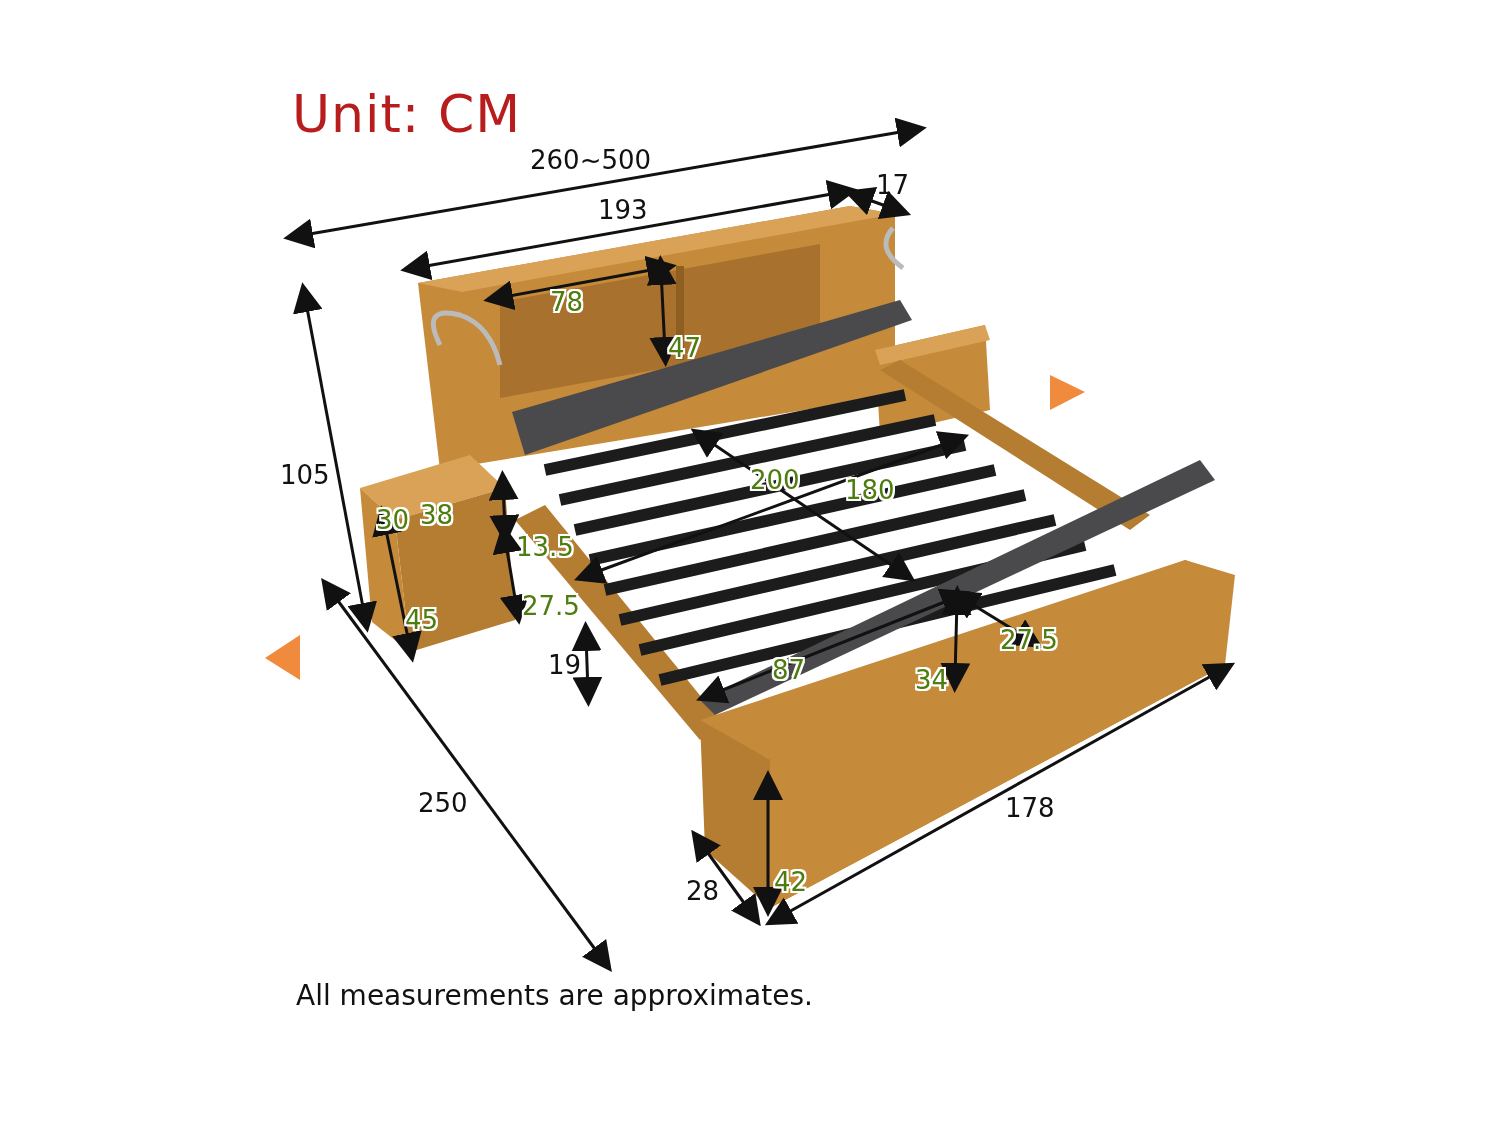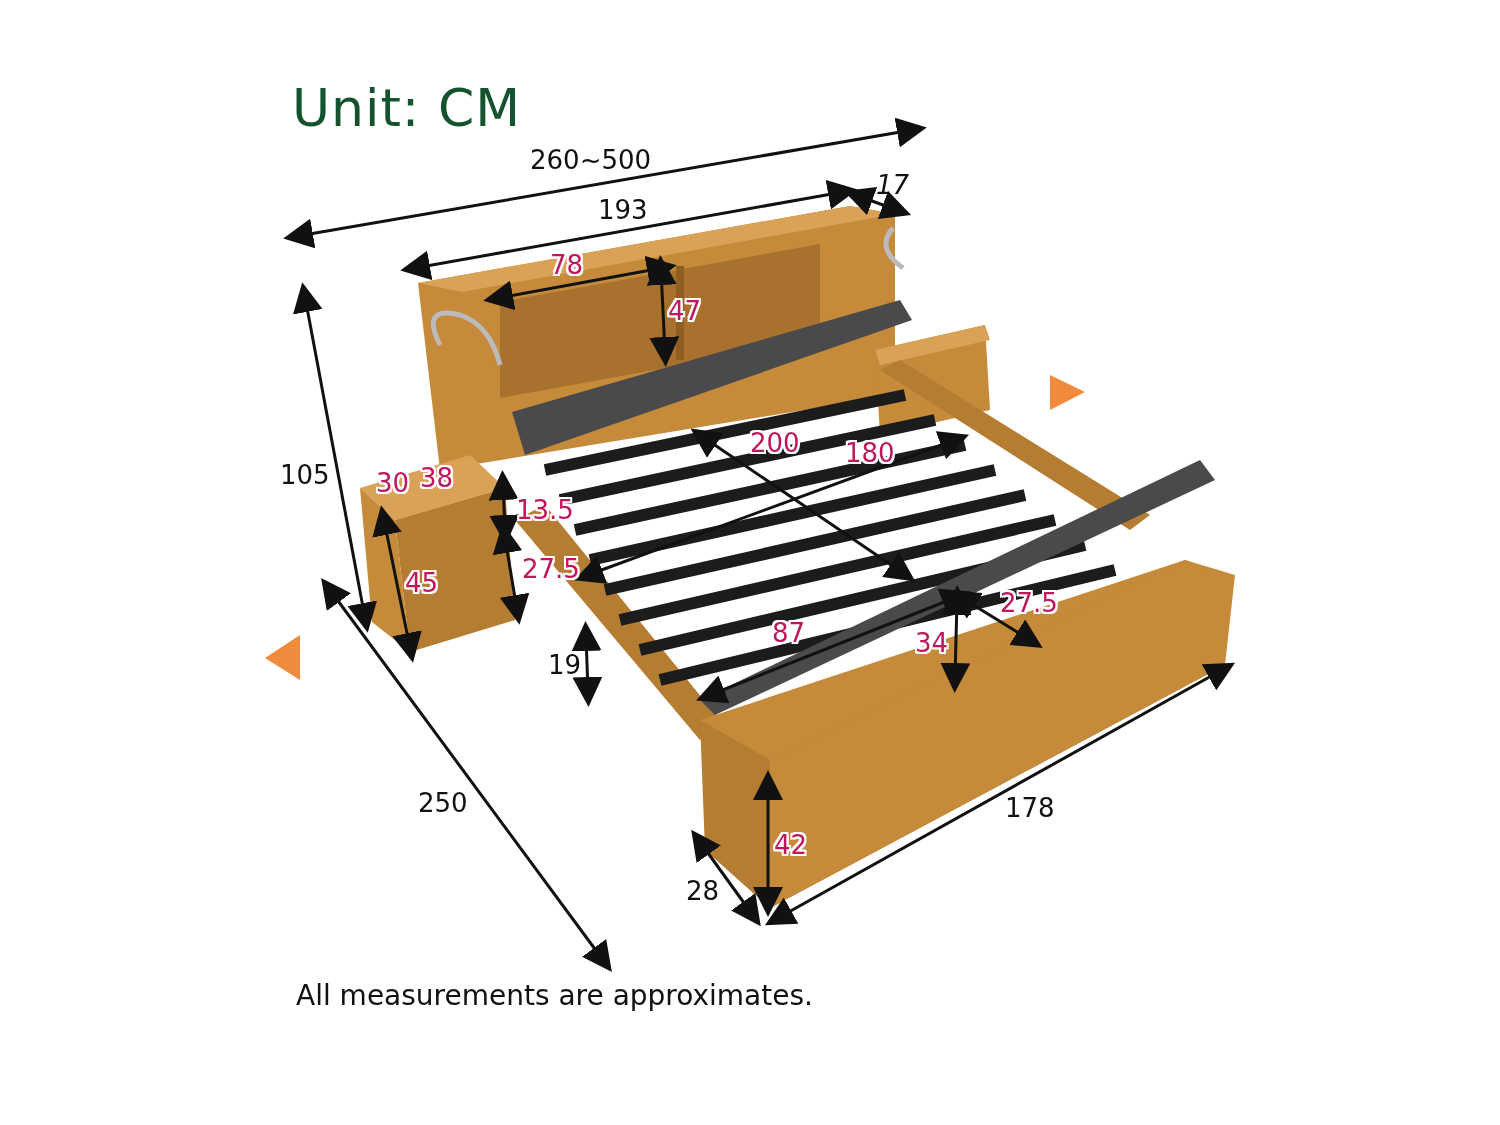--- a/index.html
+++ b/index.html
@@ -4,7 +4,7 @@
 <style>
   html, body { margin: 0; padding: 0; background: #ffffff; }
   body { width: 1500px; height: 1125px; position: relative; overflow: hidden; font-family: "DejaVu Sans", sans-serif; color: #111; }
-  .title { position: absolute; left: 292px; top: 78px; font-size: 52px; letter-spacing: 1px; color: #14532d; }
+  .title { position: absolute; left: 292px; top: 84px; font-size: 52px; letter-spacing: 1px; color: #b91c1c; }
   svg.scene { position: absolute; left: 0; top: 0; width: 1500px; height: 1125px; }
   .dim { position: absolute; font-size: 26px; color: #111; line-height: 1; white-space: nowrap; }
   .dim.outline { color: #be185d; text-shadow: -2px -2px 0 #fff, 2px -2px 0 #fff, -2px 2px 0 #fff, 2px 2px 0 #fff, 0 2px 0 #fff, 0 -2px 0 #fff, 2px 0 0 #fff, -2px 0 0 #fff; }

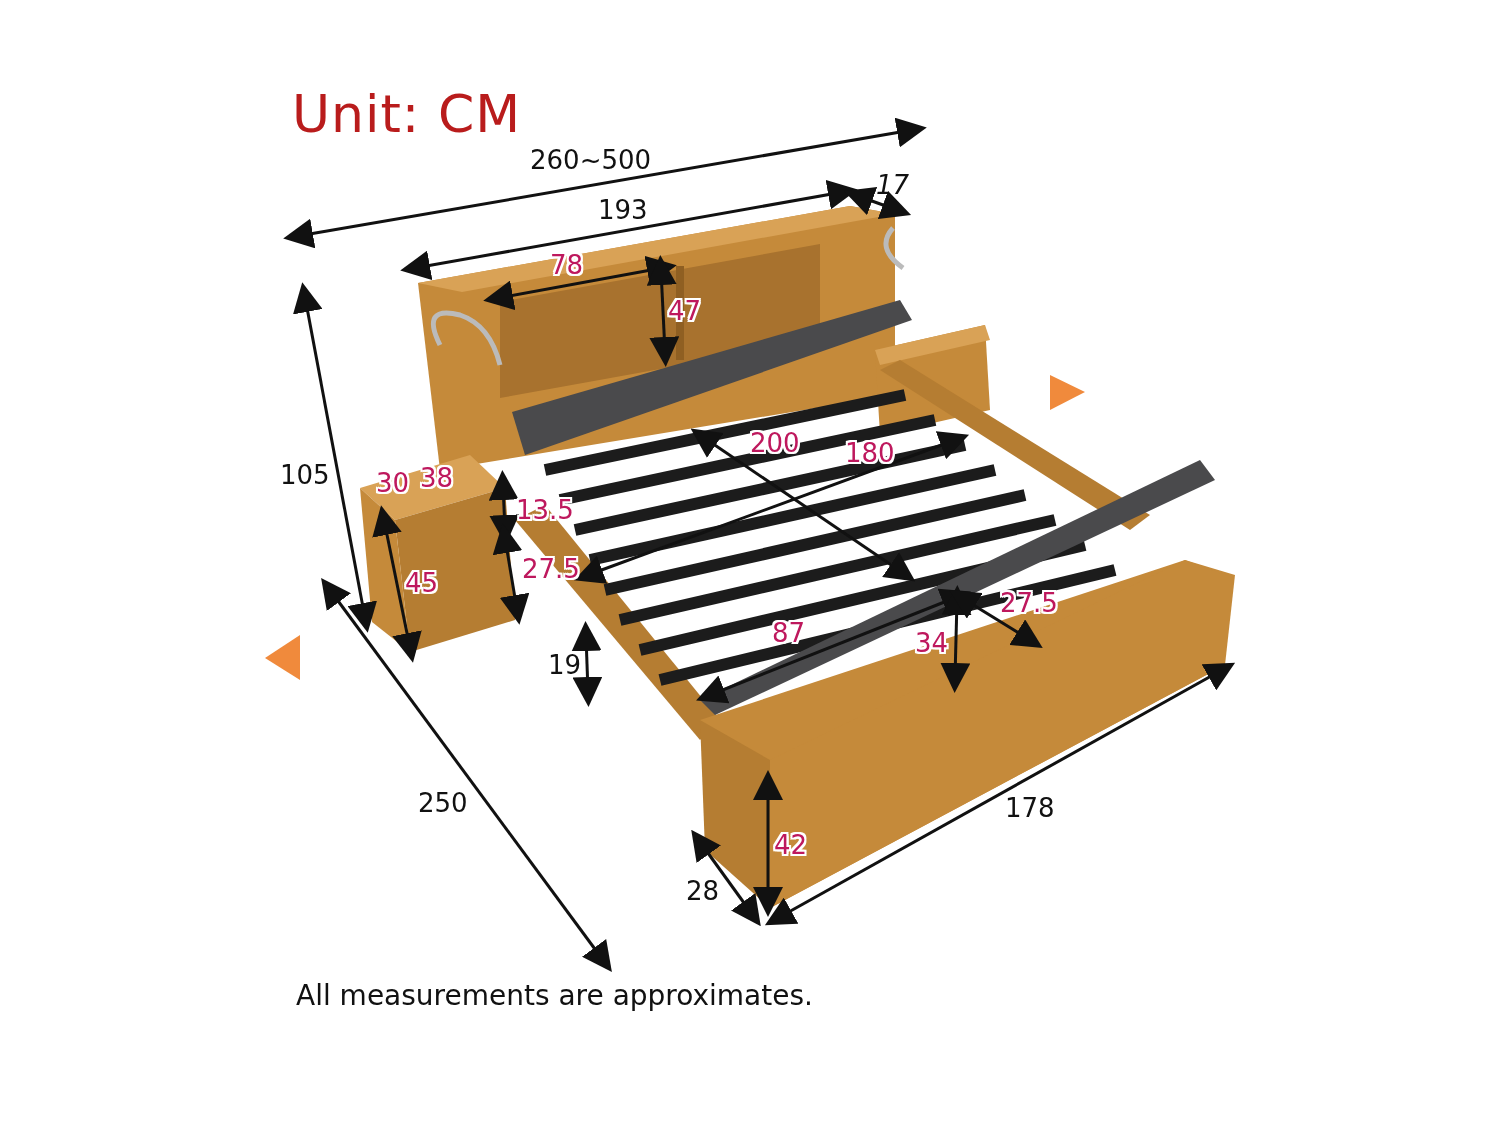--- a/index.html
+++ b/index.html
@@ -94,7 +94,7 @@
 
 <div class="dim" style="left:530px;top:147px;">260~500</div>
 <div class="dim" style="left:598px;top:197px;">193</div>
-<div class="dim" style="left:876px;top:172px;font-style:italic;">17</div>
+<div class="dim" style="left:876px;top:172px;">17</div>
 <div class="dim outline" style="left:550px;top:252px;">78</div>
 <div class="dim outline" style="left:668px;top:298px;">47</div>
 <div class="dim" style="left:280px;top:462px;">105</div>

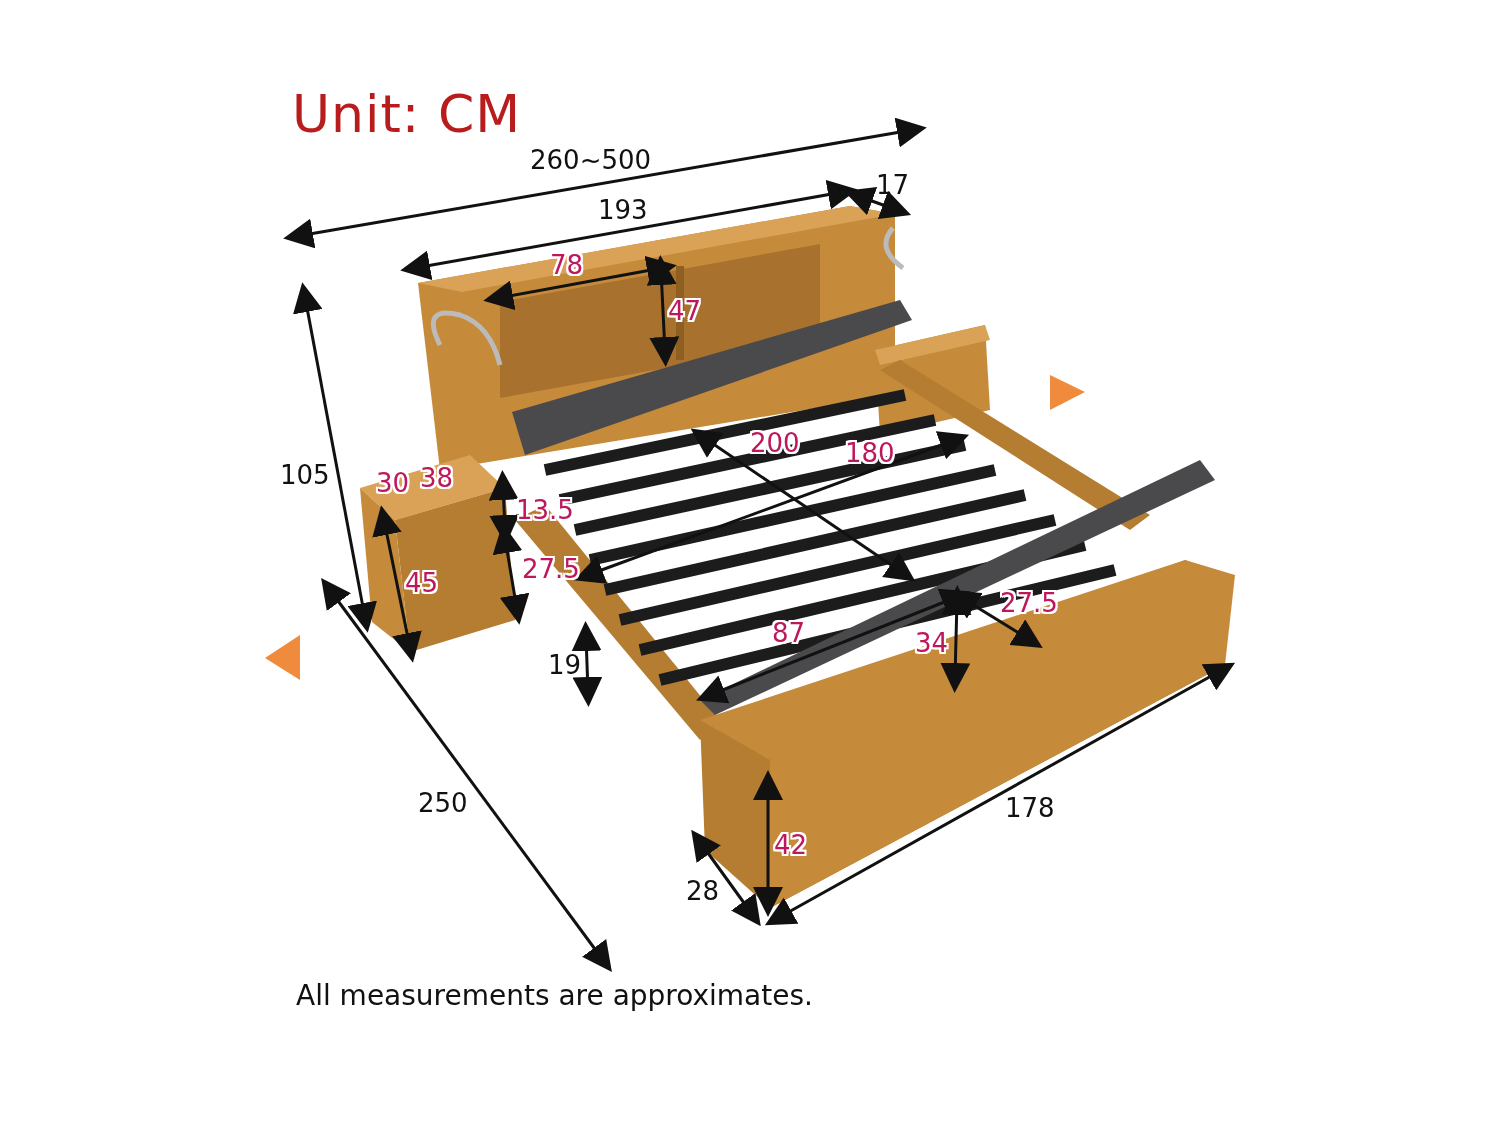--- a/index.html
+++ b/index.html
@@ -7,7 +7,7 @@
   .title { position: absolute; left: 292px; top: 84px; font-size: 52px; letter-spacing: 1px; color: #b91c1c; }
   svg.scene { position: absolute; left: 0; top: 0; width: 1500px; height: 1125px; }
   .dim { position: absolute; font-size: 26px; color: #111; line-height: 1; white-space: nowrap; }
-  .dim.outline { color: #be185d; text-shadow: -2px -2px 0 #fff, 2px -2px 0 #fff, -2px 2px 0 #fff, 2px 2px 0 #fff, 0 2px 0 #fff, 0 -2px 0 #fff, 2px 0 0 #fff, -2px 0 0 #fff; }
+  .dim.outline { color: #4d7c0f; text-shadow: -2px -2px 0 #fff, 2px -2px 0 #fff, -2px 2px 0 #fff, 2px 2px 0 #fff, 0 2px 0 #fff, 0 -2px 0 #fff, 2px 0 0 #fff, -2px 0 0 #fff; margin-top: 37px; }
   .notes { position: absolute; left: 296px; top: 980px; font-size: 28px; line-height: 32px; color: #111; }
 </style>
 </head>

